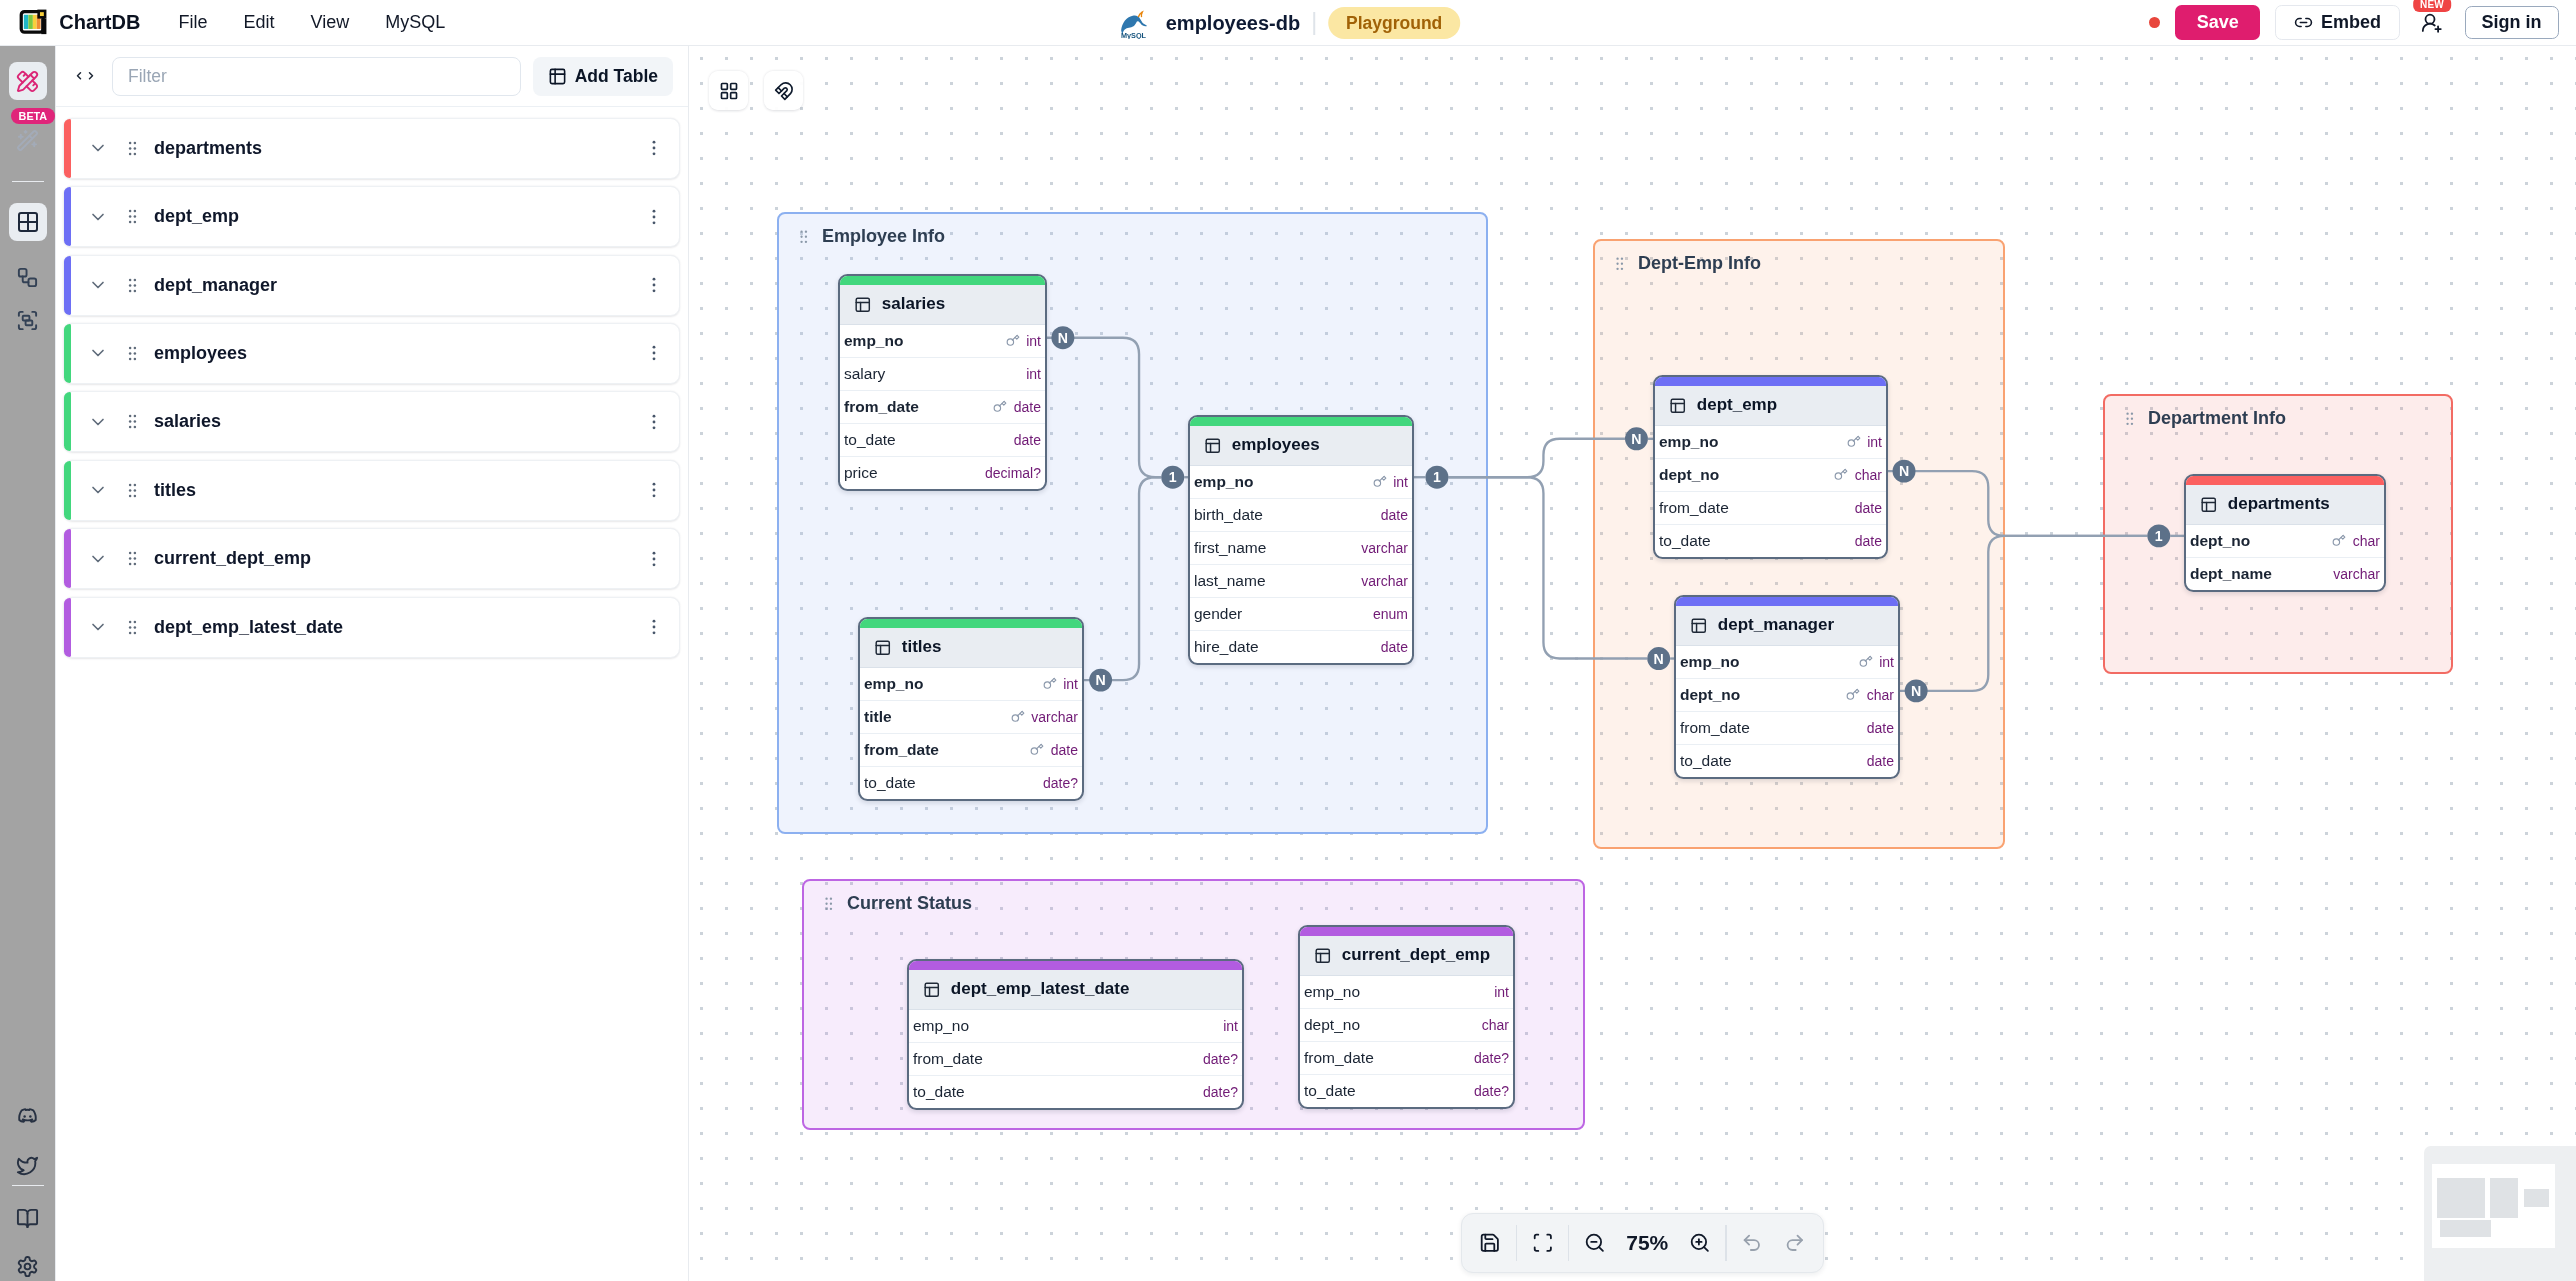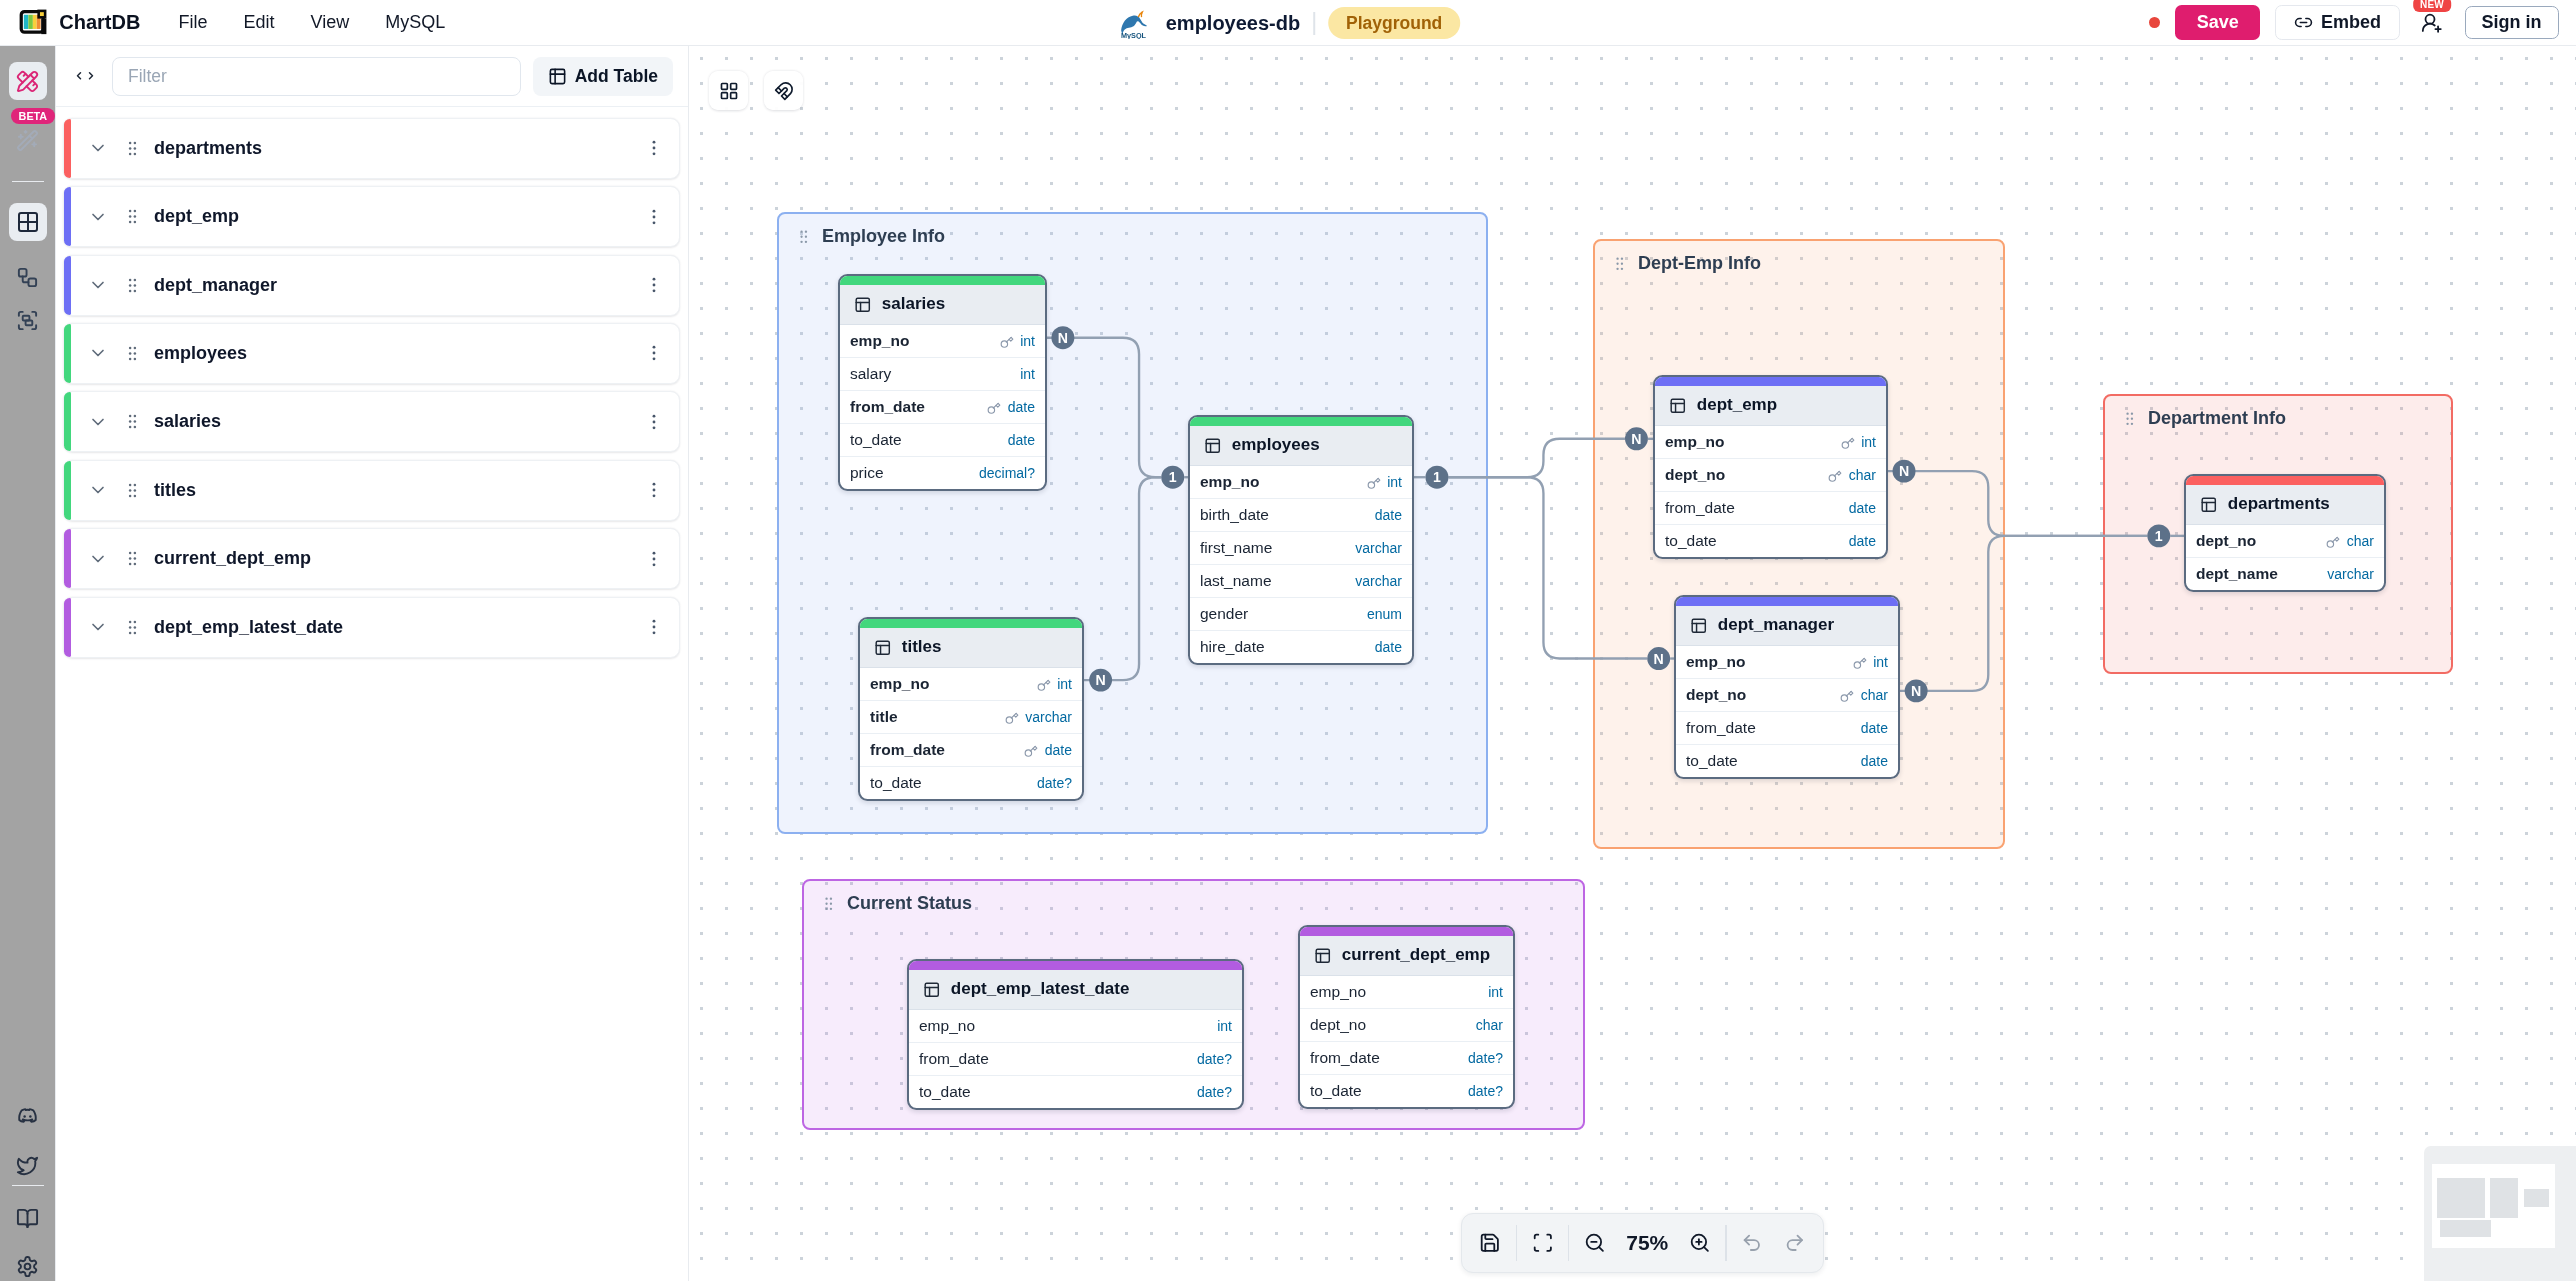--- a/index.html
+++ b/index.html
@@ -84,7 +84,7 @@
          gap:10.8px;padding:0 13.5px;}
   .thead .ticon{color:#1f2937;width:17.5px;height:17.5px;}
   .tname{font-size:17px;font-weight:700;color:#0b1526;}
-  .trow{height:32px;display:flex;align-items:center;justify-content:space-between;padding:0 10px;}
+  .trow{height:32px;display:flex;align-items:center;justify-content:space-between;padding:0 4px;}
   .trow + .trow{border-top:1.3px solid #eaeff4;}
   .fname{font-size:15.5px;color:#1a2433;}
   .fname.b{font-weight:700;}

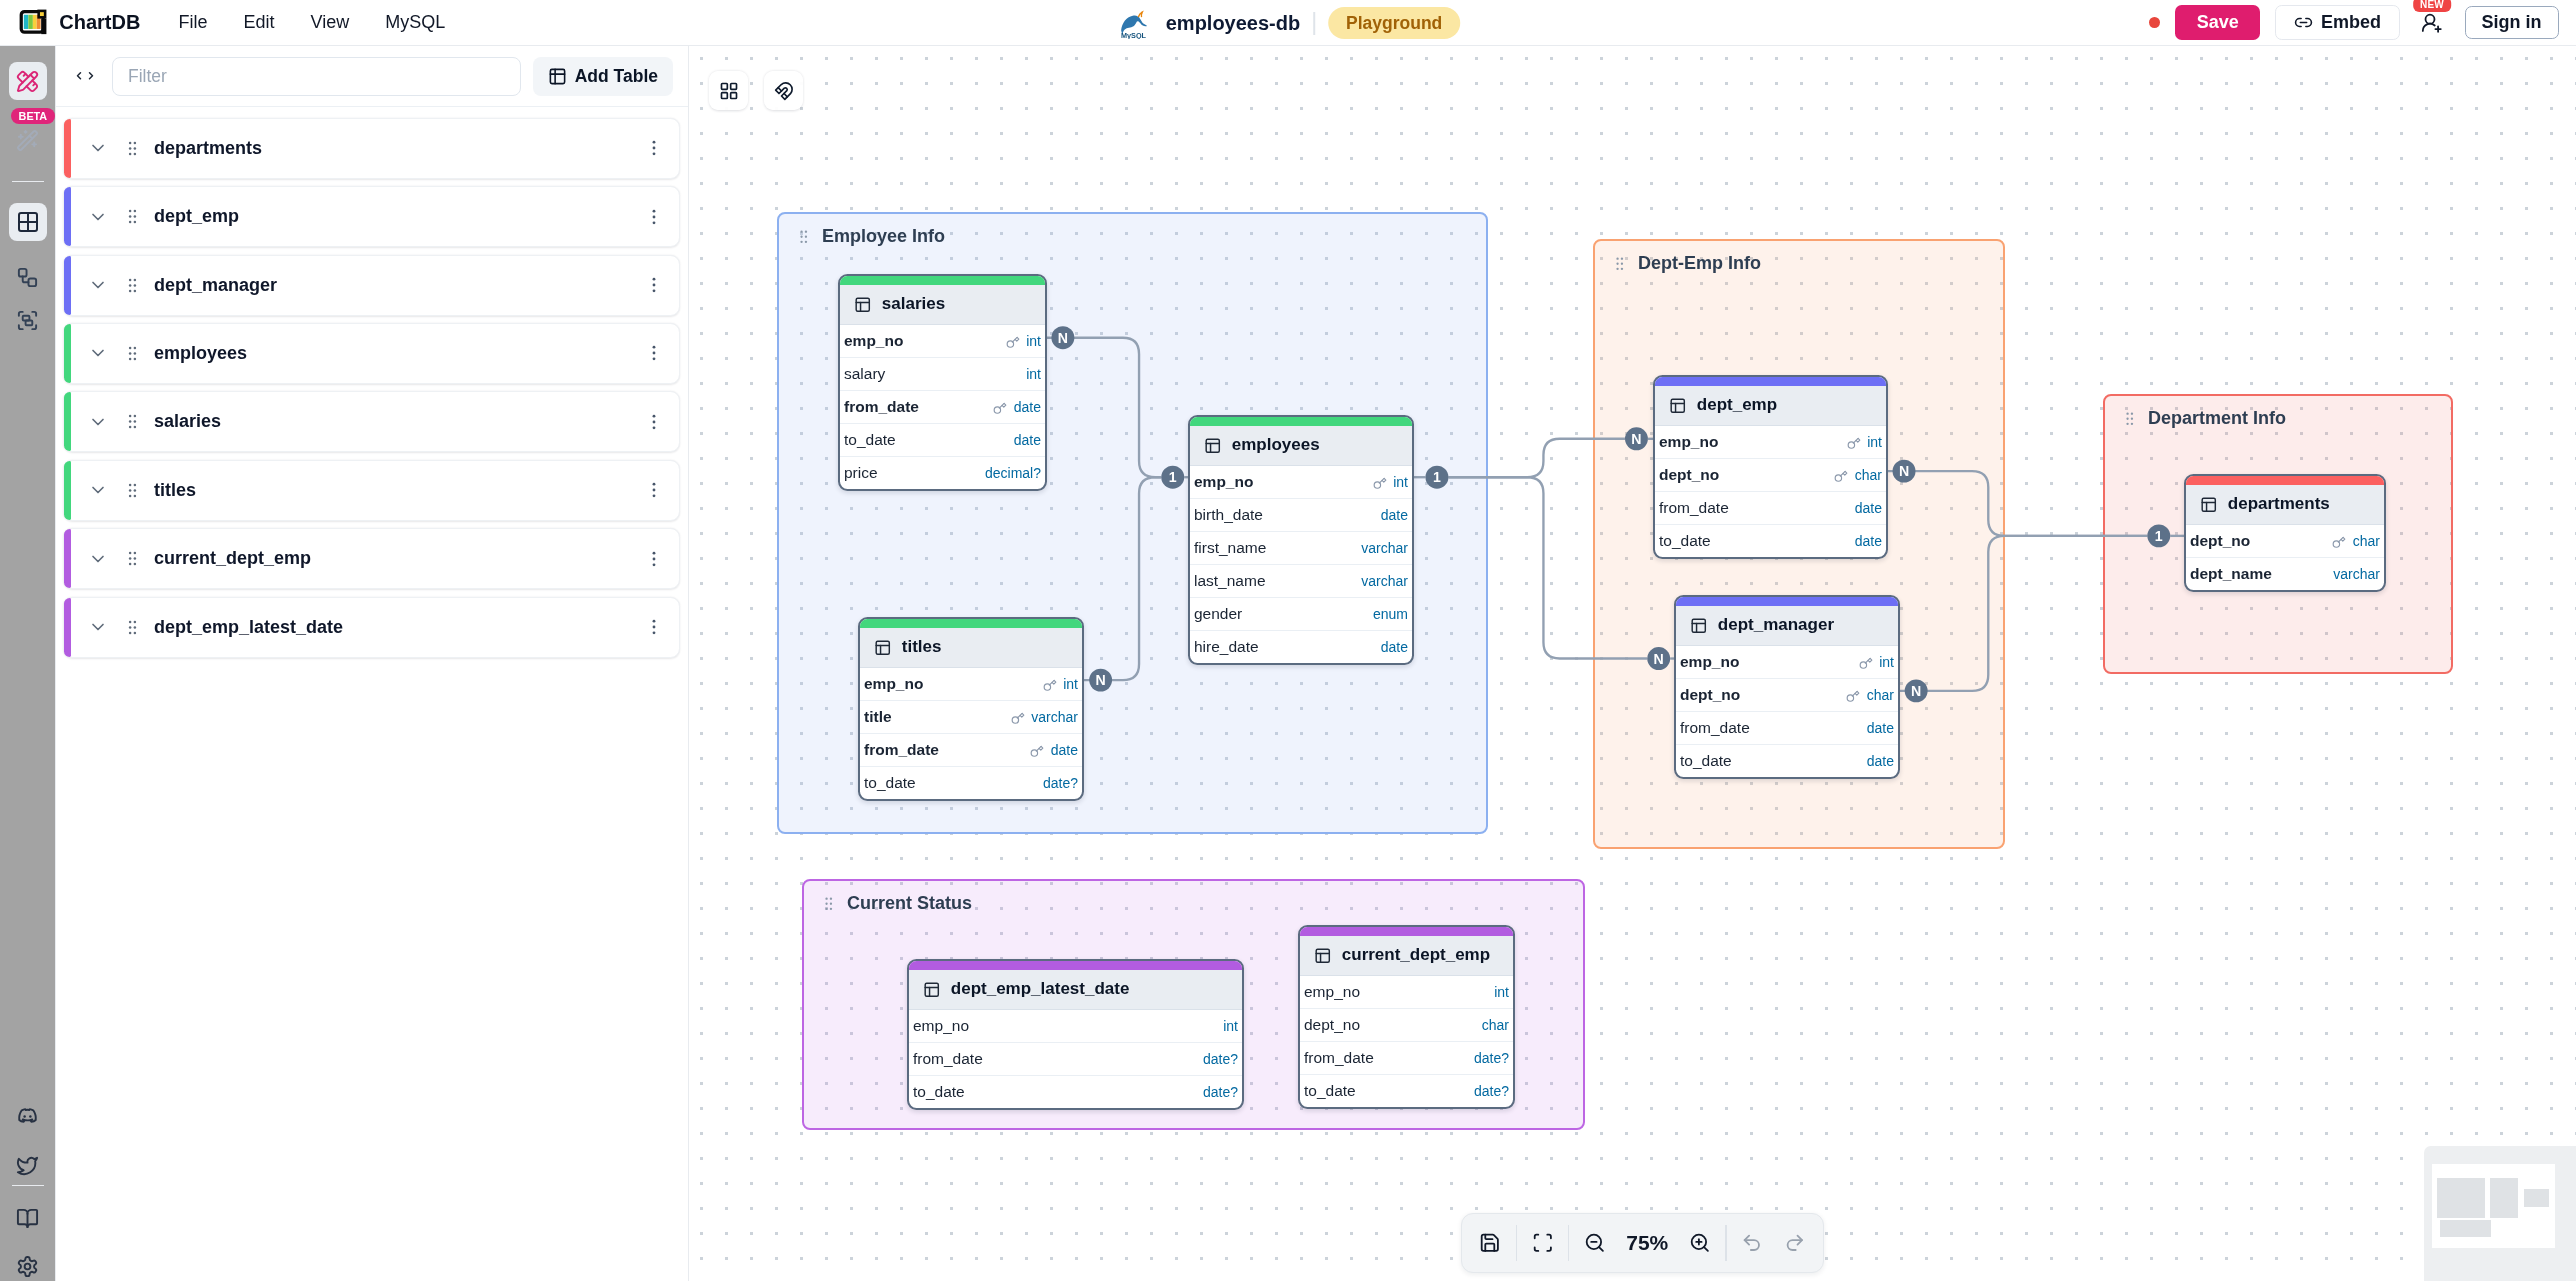--- a/index.html
+++ b/index.html
@@ -88,7 +88,7 @@
   .trow + .trow{border-top:1.3px solid #eaeff4;}
   .fname{font-size:15.5px;color:#1a2433;}
   .fname.b{font-weight:700;}
-  .ftype{display:flex;align-items:flex-end;gap:6.7px;font-size:14px;color:#0369a1;}
+  .ftype{display:flex;align-items:flex-start;gap:6.7px;font-size:14px;color:#701a75;}
   .ftype .key{width:14px;height:14px;color:#8b98ab;}
   .float-btn{position:absolute;width:39px;height:39px;background:rgba(255,255,255,.95);border:none;border-radius:9.4px;
              box-shadow:0 0.7px 2.7px rgba(16,24,40,.14);display:flex;align-items:center;justify-content:center;

